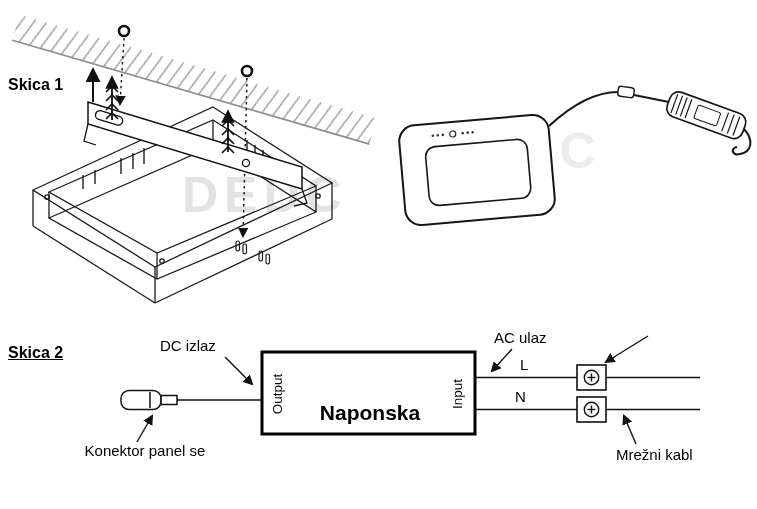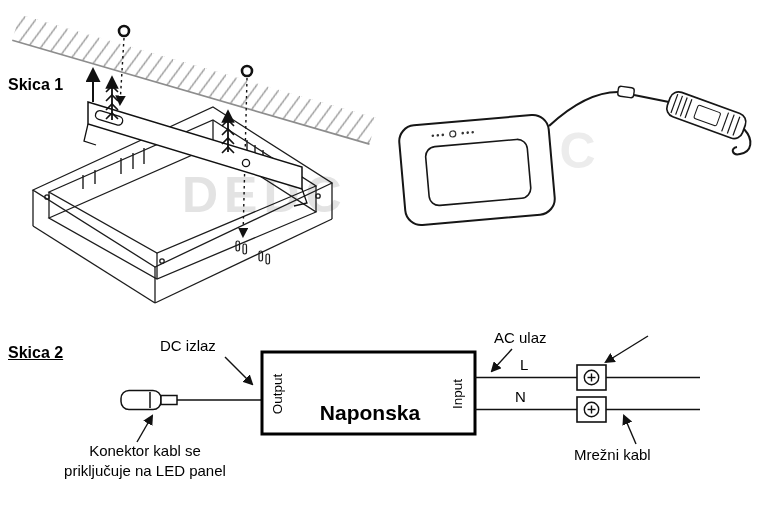--- a/index.html
+++ b/index.html
@@ -186,7 +186,7 @@
   </div>
 
   <div class="caption">
-    <div>Konektor kabl se</div>
+    <div>Konektor panel se</div>
     <div>priključuje na LED panel</div>
   </div>
 

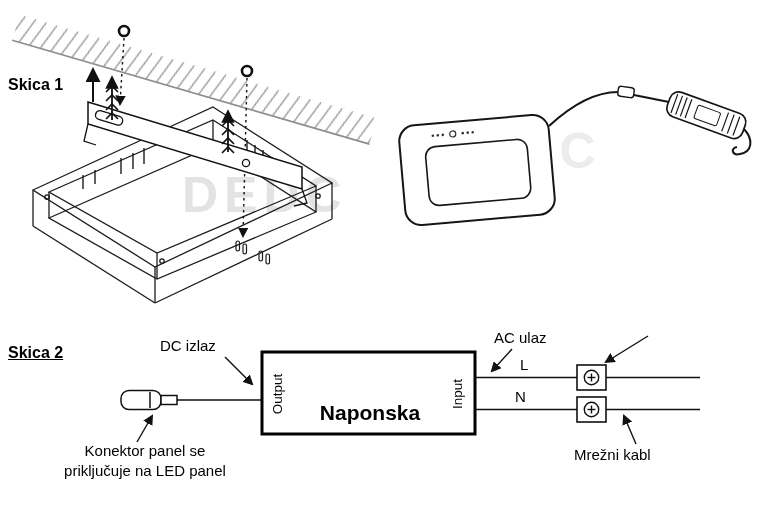--- a/index.html
+++ b/index.html
@@ -176,7 +176,7 @@
   <div class="lbl" style="left:494px; top:329px;">AC ulaz</div>
   <div class="lbl" style="left:520px; top:356px;">L</div>
   <div class="lbl" style="left:515px; top:388px;">N</div>
-  <div class="lbl" style="left:574px; top:446px;">Mrežni kabl</div>
+  <div class="lbl" style="left:616px; top:446px;">Mrežni kabl</div>
 
   <div class="lbl rot" style="left:237px; top:385px;">Output</div>
   <div class="lbl rot" style="left:417px; top:385px;">Input</div>

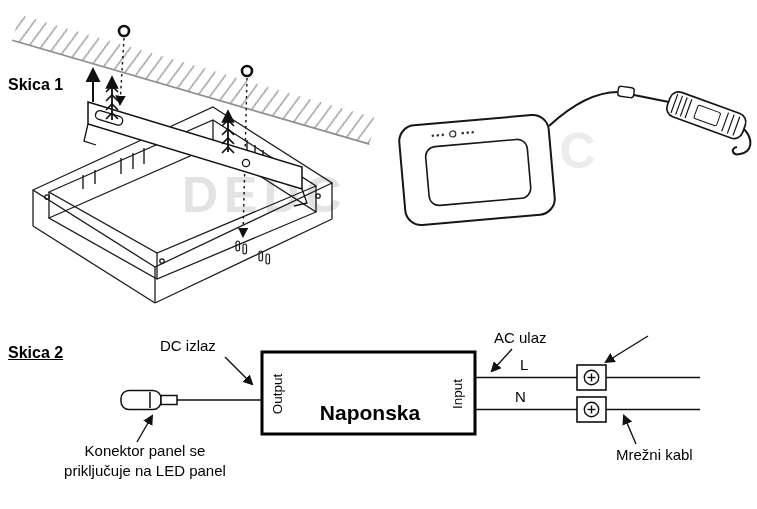--- a/index.html
+++ b/index.html
@@ -187,7 +187,6 @@
 
   <div class="caption">
     <div>Konektor panel se</div>
-    <div>priključuje na LED panel</div>
   </div>
 
 </div>

